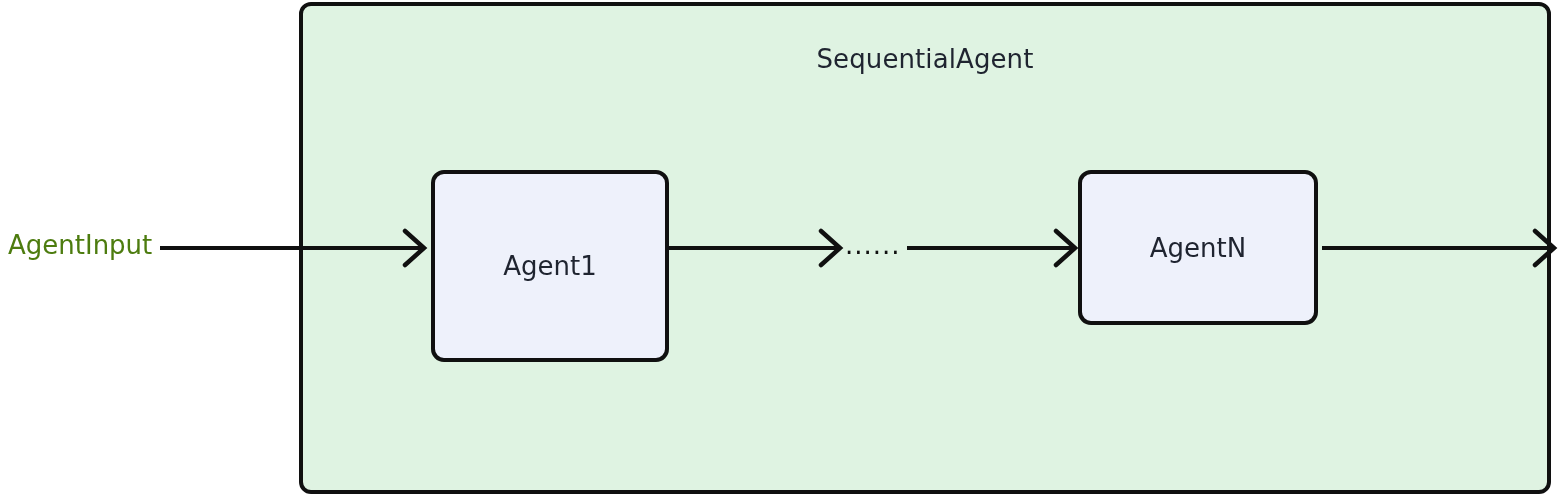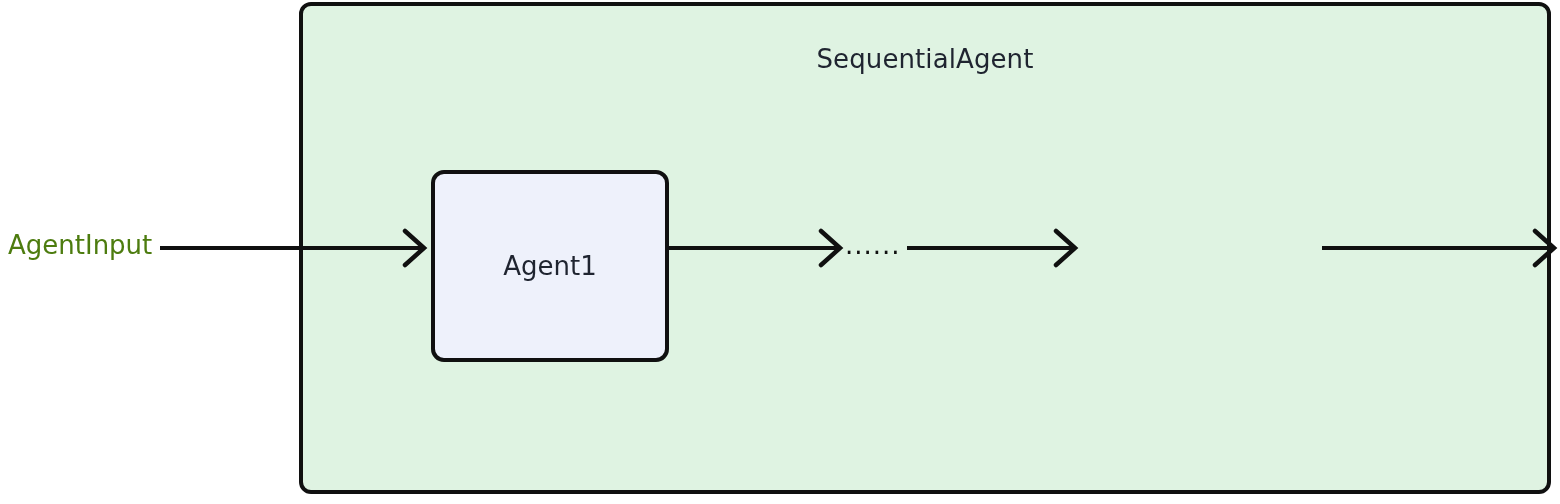--- a/index.html
+++ b/index.html
@@ -138,6 +138,9 @@
 
   <div class="ellipsis-label">......</div>
 
+  <div class="agent-node" id="node-agentn">
+    <span>AgentN</span>
+  </div>
 
   <svg id="arrow-layer" viewBox="0 0 1560 504" width="1560" height="504" xmlns="http://www.w3.org/2000/svg">
 

